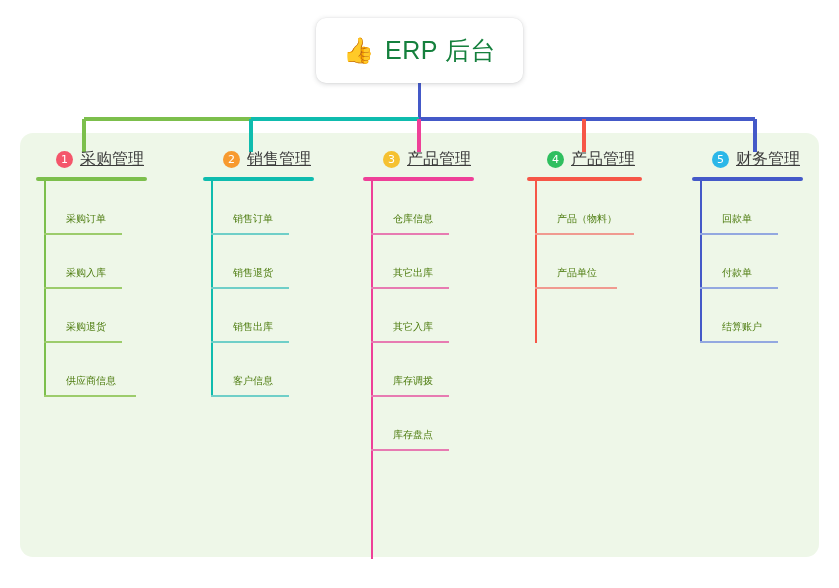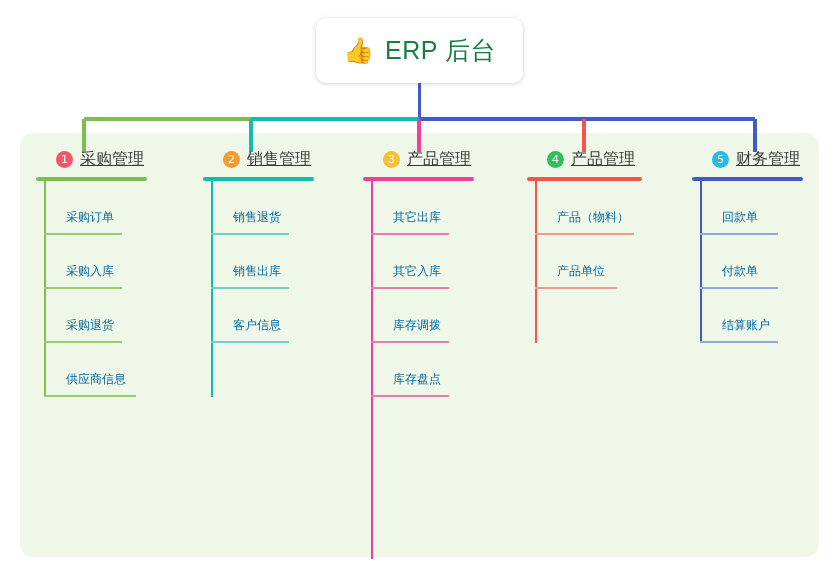--- a/index.html
+++ b/index.html
@@ -75,7 +75,7 @@
   .leaf-label{
     position:absolute;
     left:30px;bottom:9px;
-    font-size:12px;color:#0369a1;white-space:nowrap;
+    font-size:10px;color:#4d7c0f;white-space:nowrap;
   }
   .leaf-underline{
     position:absolute;

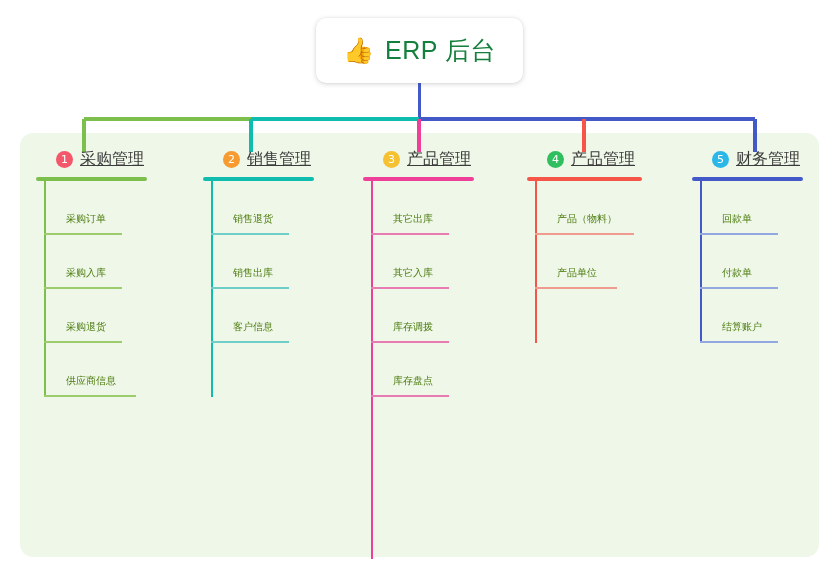--- a/index.html
+++ b/index.html
@@ -149,6 +149,10 @@
         <div style="position: relative;">
           <div class="leaf-spine" style="background: rgb(15, 188, 174); height: 216px;"></div>
           <div class="leaf">
+            <span class="leaf-label">销售订单</span>
+            <div class="leaf-underline" style="width: 78px; background: rgb(111, 207, 200);"></div>
+          </div>
+          <div class="leaf">
             <span class="leaf-label">销售退货</span>
             <div class="leaf-underline" style="width: 78px; background: rgb(111, 207, 200);"></div>
           </div>

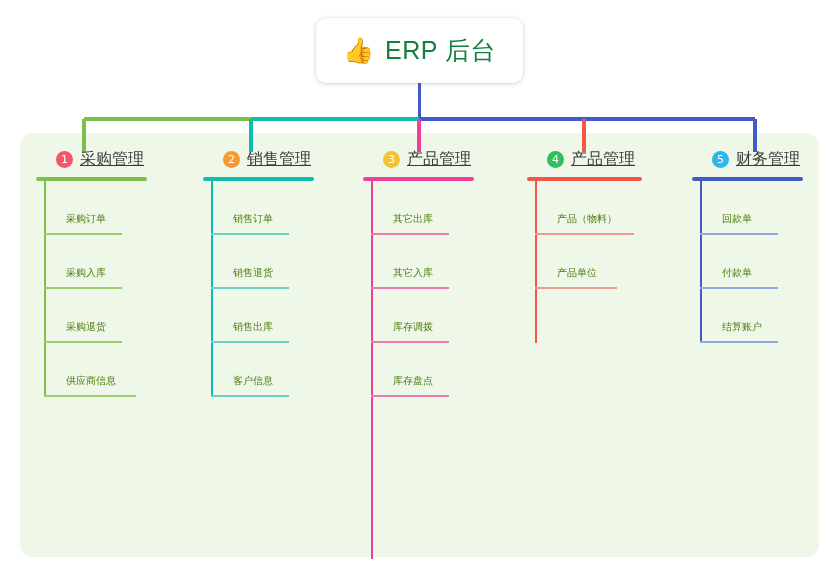--- a/index.html
+++ b/index.html
@@ -175,6 +175,10 @@
         <div style="position: relative;">
           <div class="leaf-spine" style="background: rgb(238, 64, 152); height: 378px;"></div>
           <div class="leaf">
+            <span class="leaf-label">仓库信息</span>
+            <div class="leaf-underline" style="width: 78px; background: rgb(231, 123, 178);"></div>
+          </div>
+          <div class="leaf">
             <span class="leaf-label">其它出库</span>
             <div class="leaf-underline" style="width: 78px; background: rgb(231, 123, 178);"></div>
           </div>

